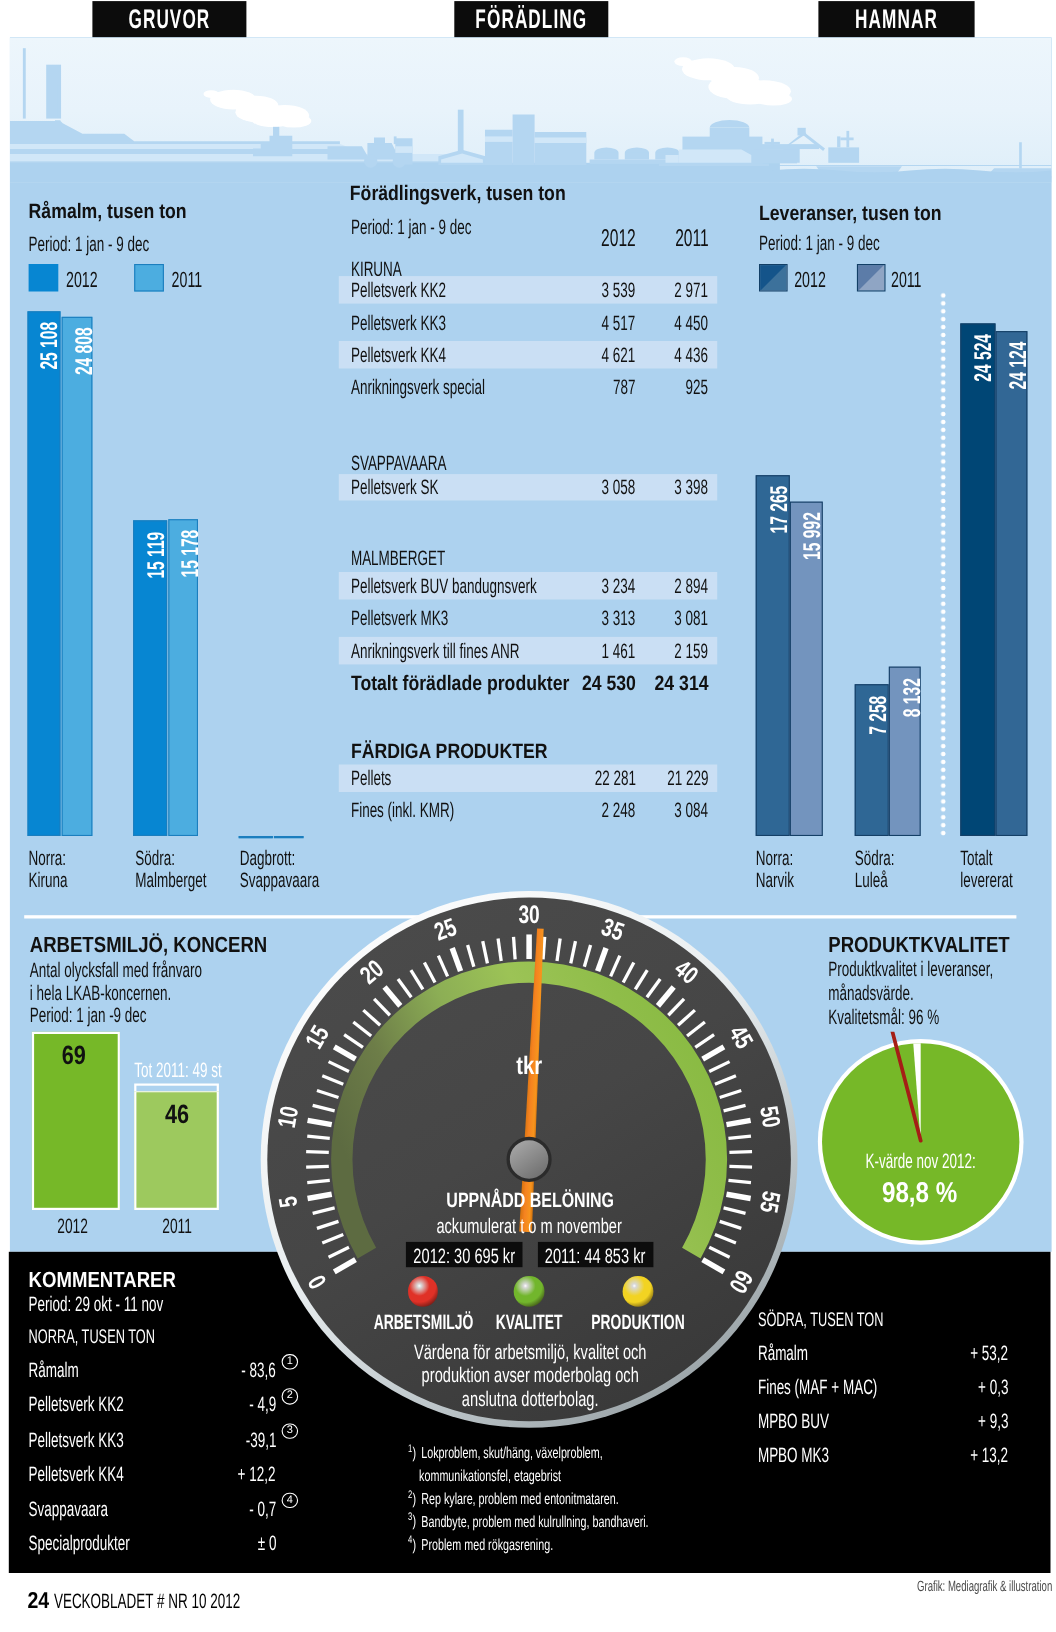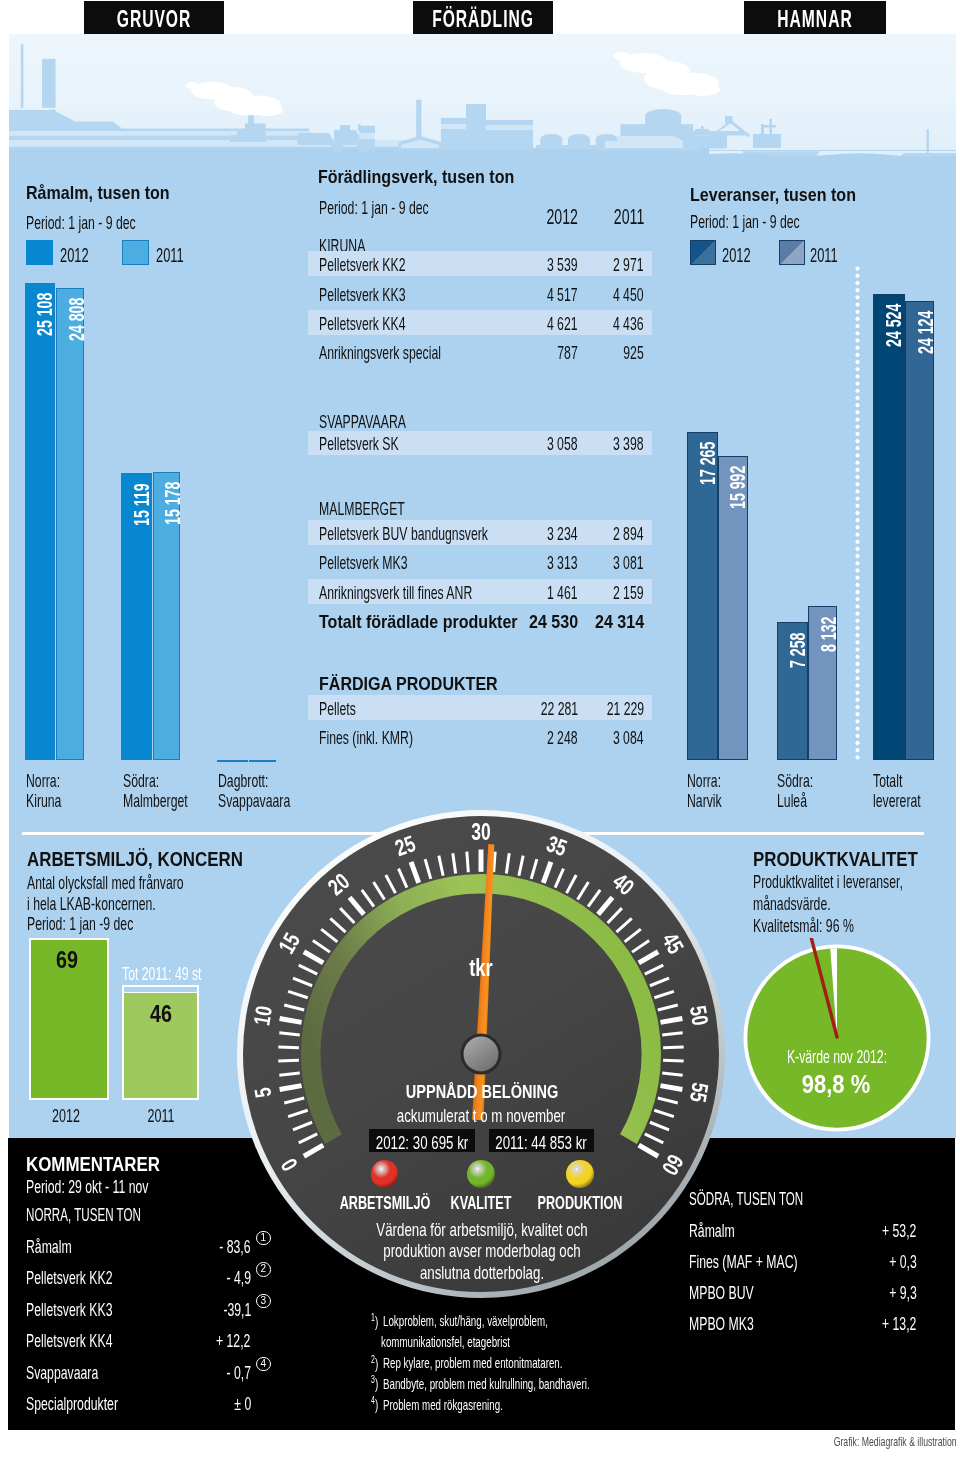--- a/index.html
+++ b/index.html
@@ -335,6 +335,7 @@
 <div style="position:absolute;left:371.4px;top:1396.3px;color:#fff;font-size:14px;line-height:1;transform:scaleX(0.70);transform-origin:0 0;font-family:'Liberation Sans',sans-serif;"><span style="font-size:10px;vertical-align:super;">4</span>)</div>
 <div class="t" style="left:382.7px;top:1397.61px;font-size:14.4px;color:#ffffff;transform:scaleX(0.678);transform-origin:0 0;">Problem med rökgasrening.</div>
 <div class="t" style="right:3.8999999999999773px;top:1435.21px;font-size:13.5px;color:#4a4a4a;transform:scaleX(0.645);transform-origin:100% 0;text-align:right;">Grafik: Mediagrafik &amp; illustration</div>
+<div style="position:absolute;left:25px;top:1444px;white-space:nowrap;"><span style="font-size:21px;font-weight:700;display:inline-block;transform:scaleX(0.845);transform-origin:0 50%;">24</span><span style="font-size:19px;display:inline-block;transform:scaleX(0.645);transform-origin:0 50%;margin-left:1px;">VECKOBLADET # NR 10 2012</span></div>
 <svg width="960" height="1484" viewBox="0 0 960 1484" style="position:absolute;left:0;top:0;overflow:visible;">
 <defs>
 <linearGradient id="gface" x1="0.1" y1="0" x2="0.7" y2="1">

